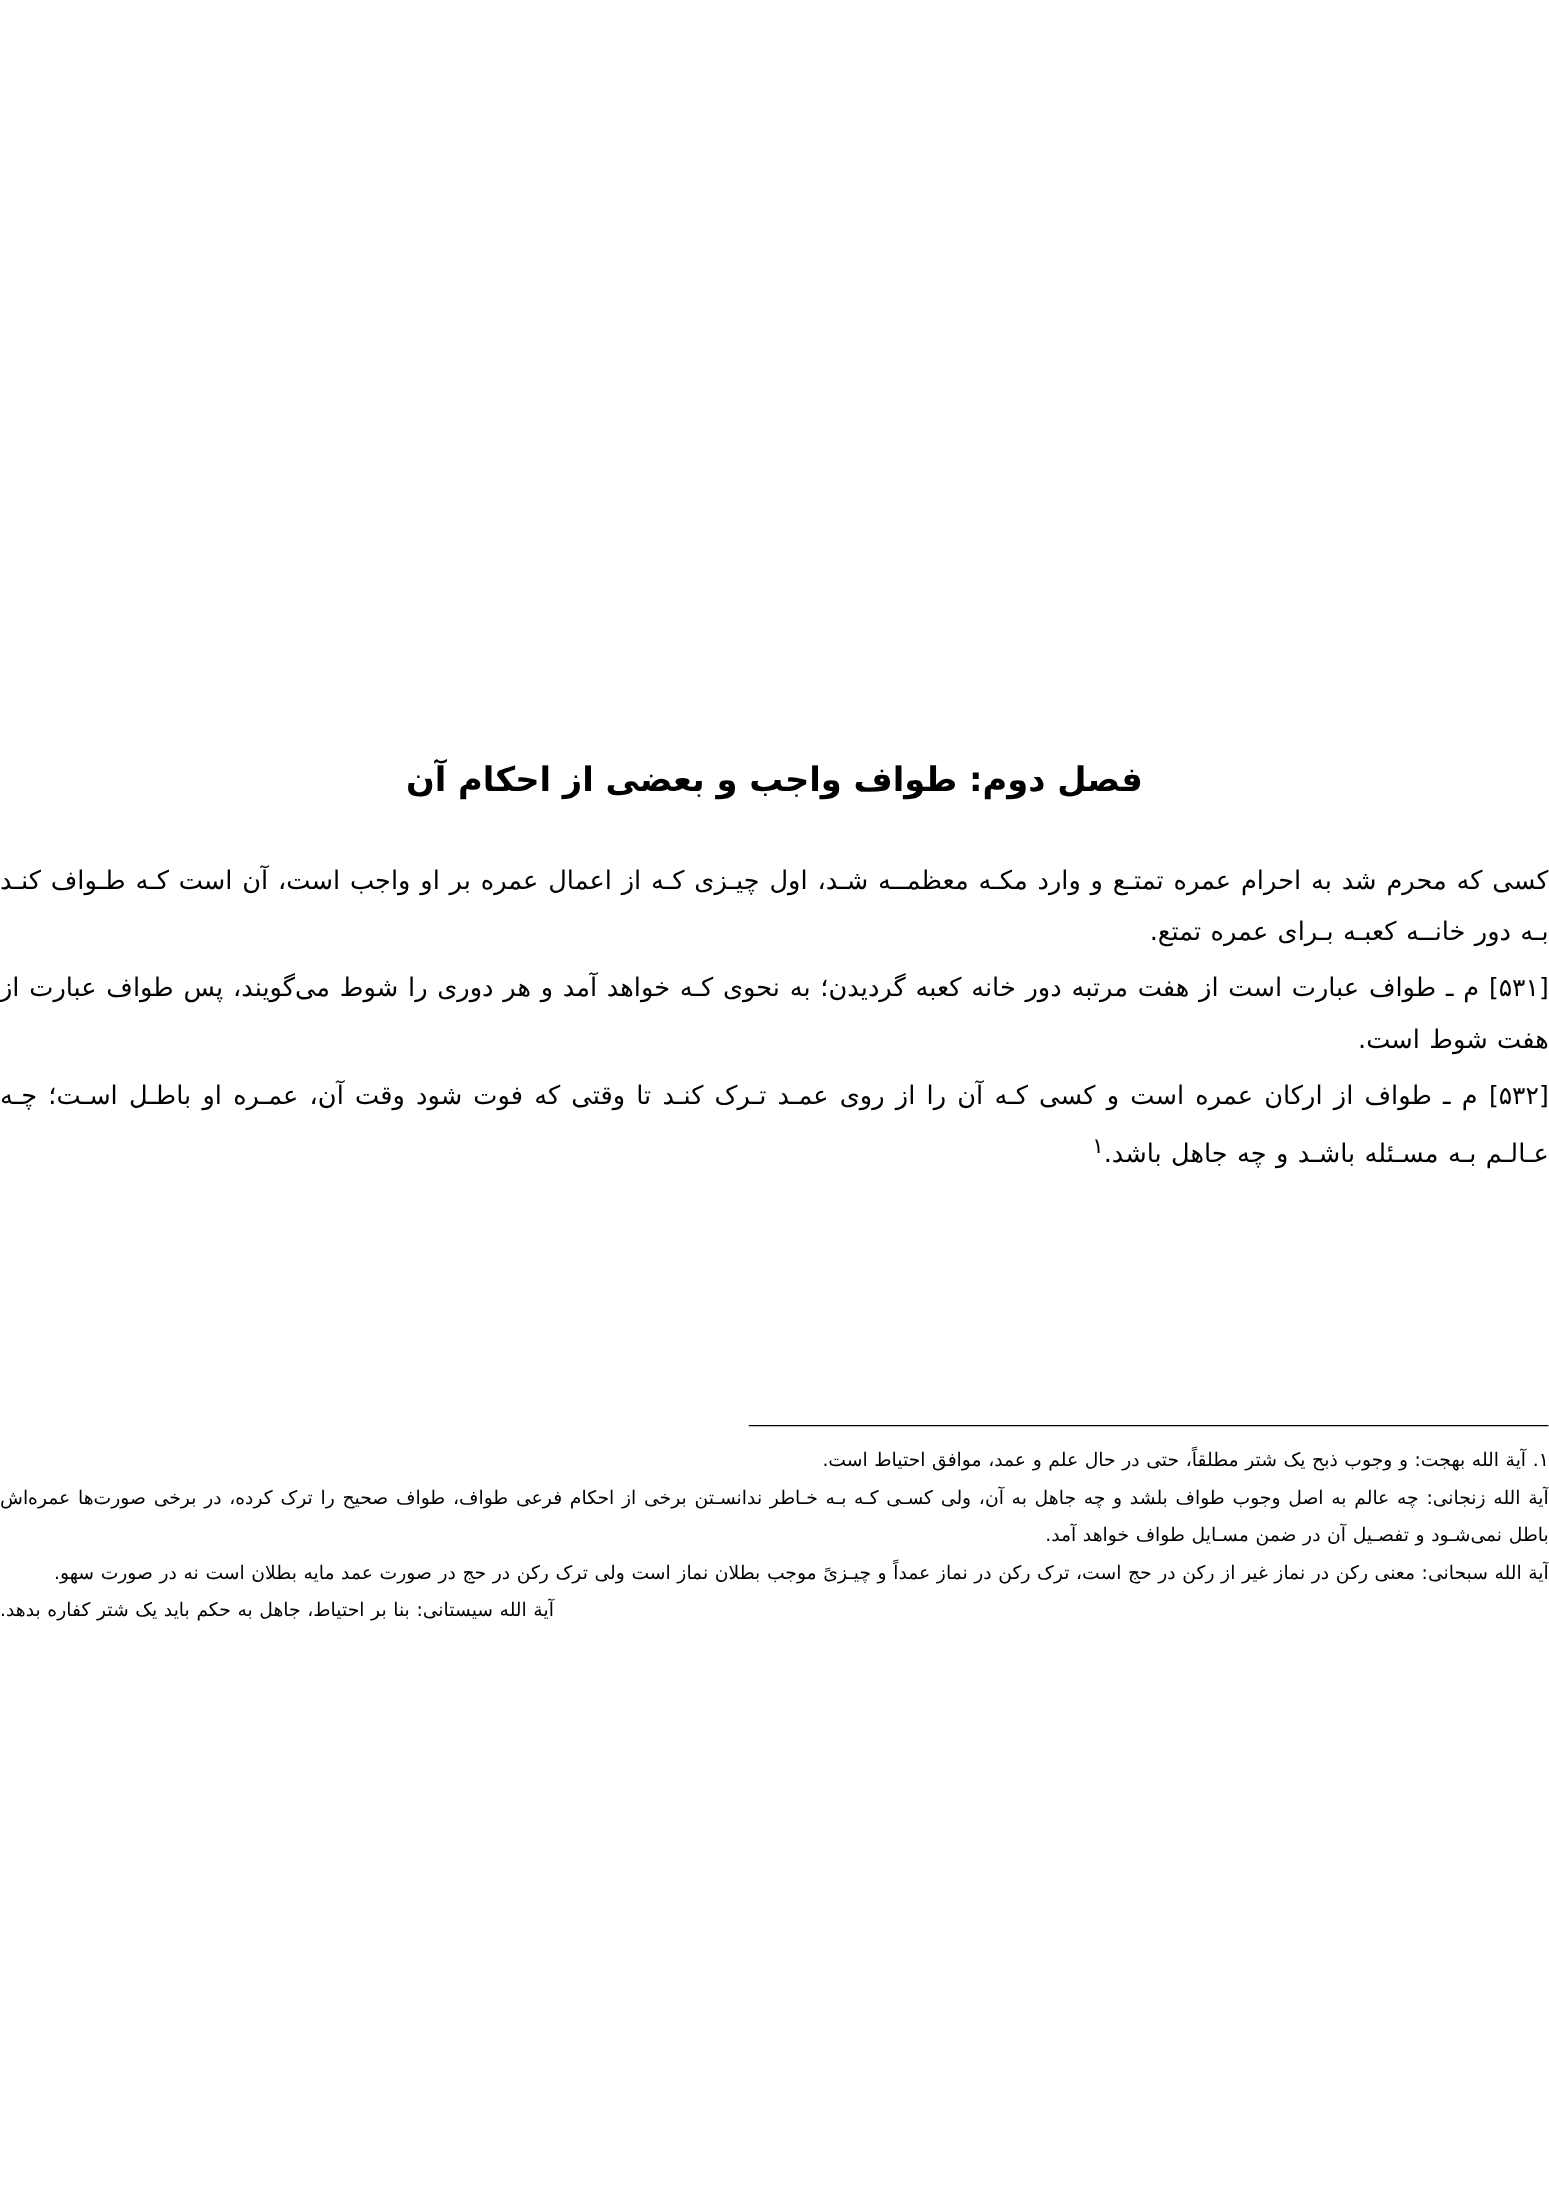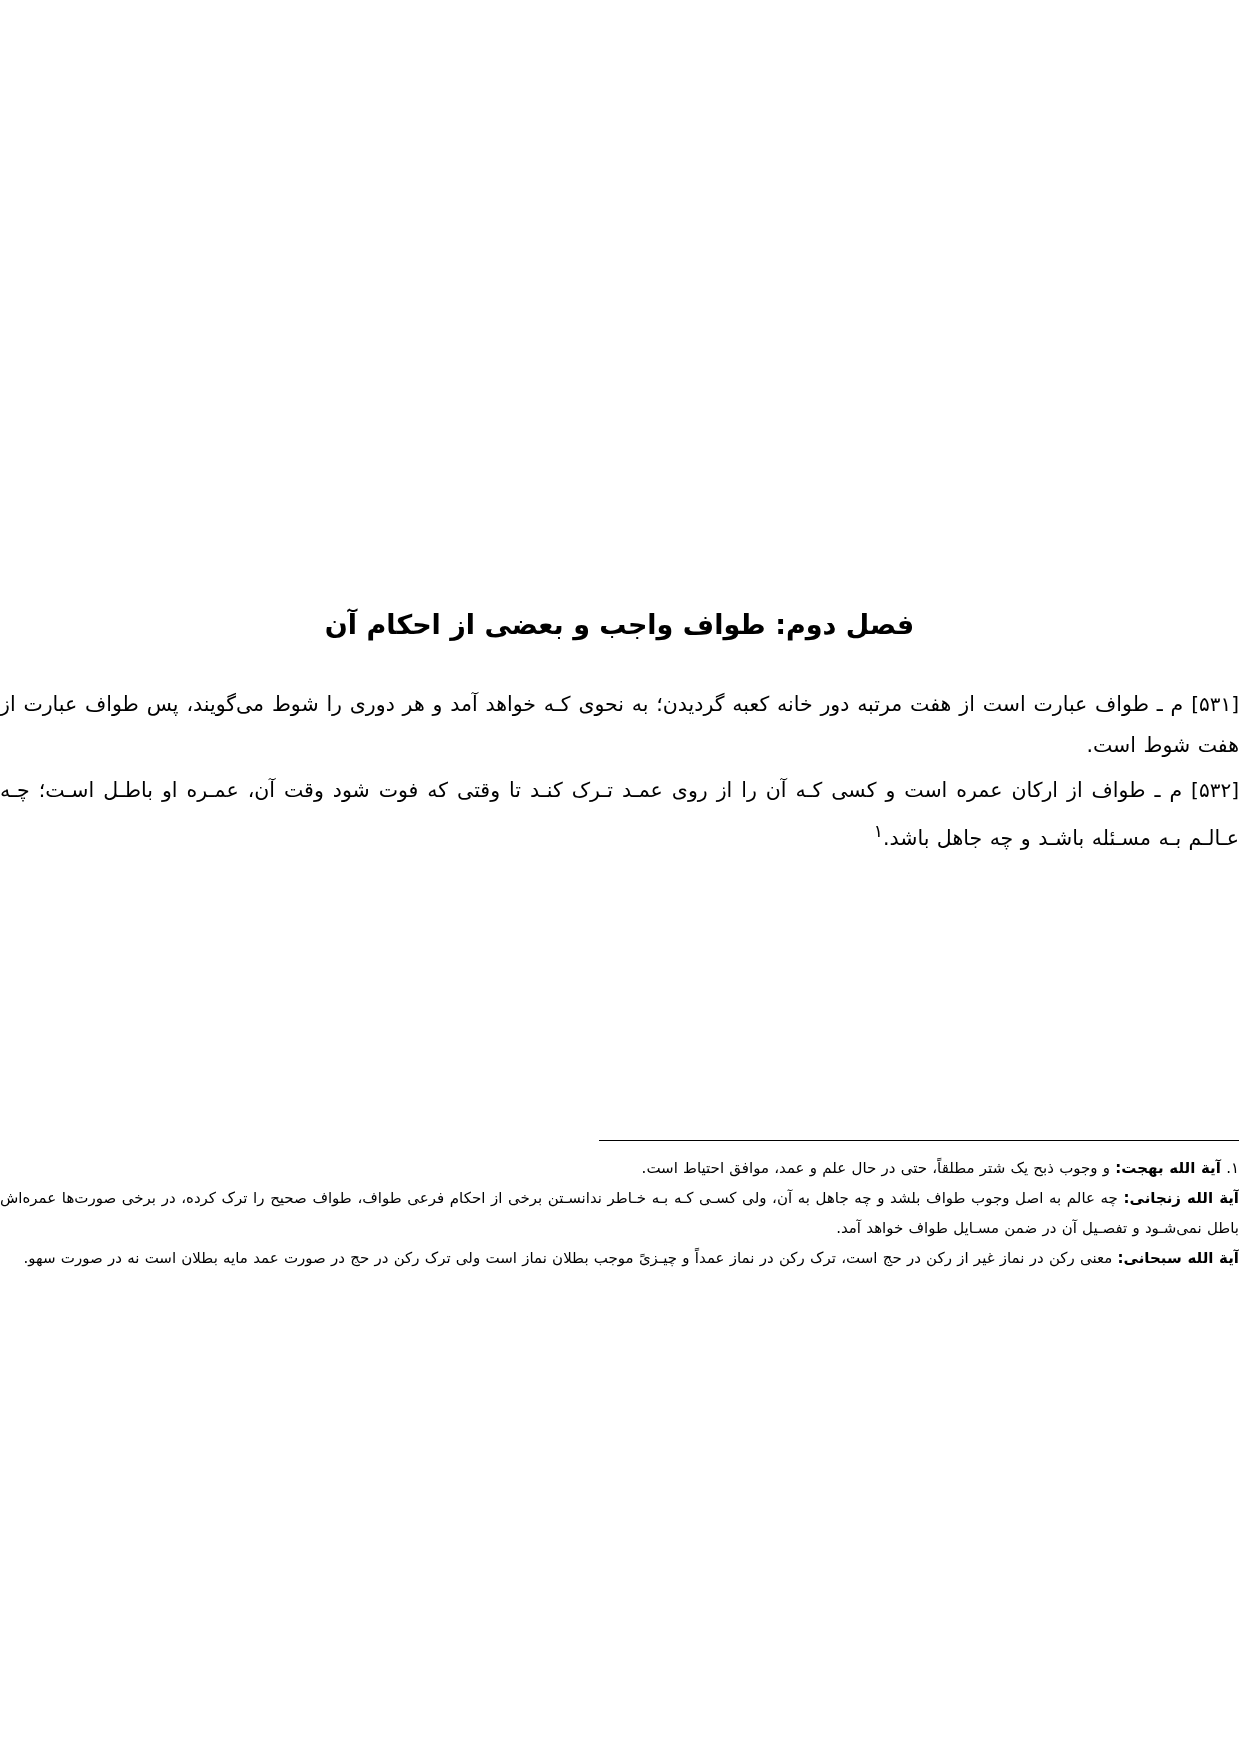--- a/index.html
+++ b/index.html
@@ -103,6 +103,7 @@
 
   <div class="body-block">
 
+    <p class="para first">کسی که محرم شد به احرام عمره تمتـع و وارد مکـه معظمــه شـد، اول چیـزی کـه از اعمال عمره بر او واجب است، آن است کـه طـواف کنـد بـه دور خانــه کعبـه بـرای عمره تمتع.</p>
 
     <p class="para">
       <span class="masalah-num">[۵۳۱]</span>

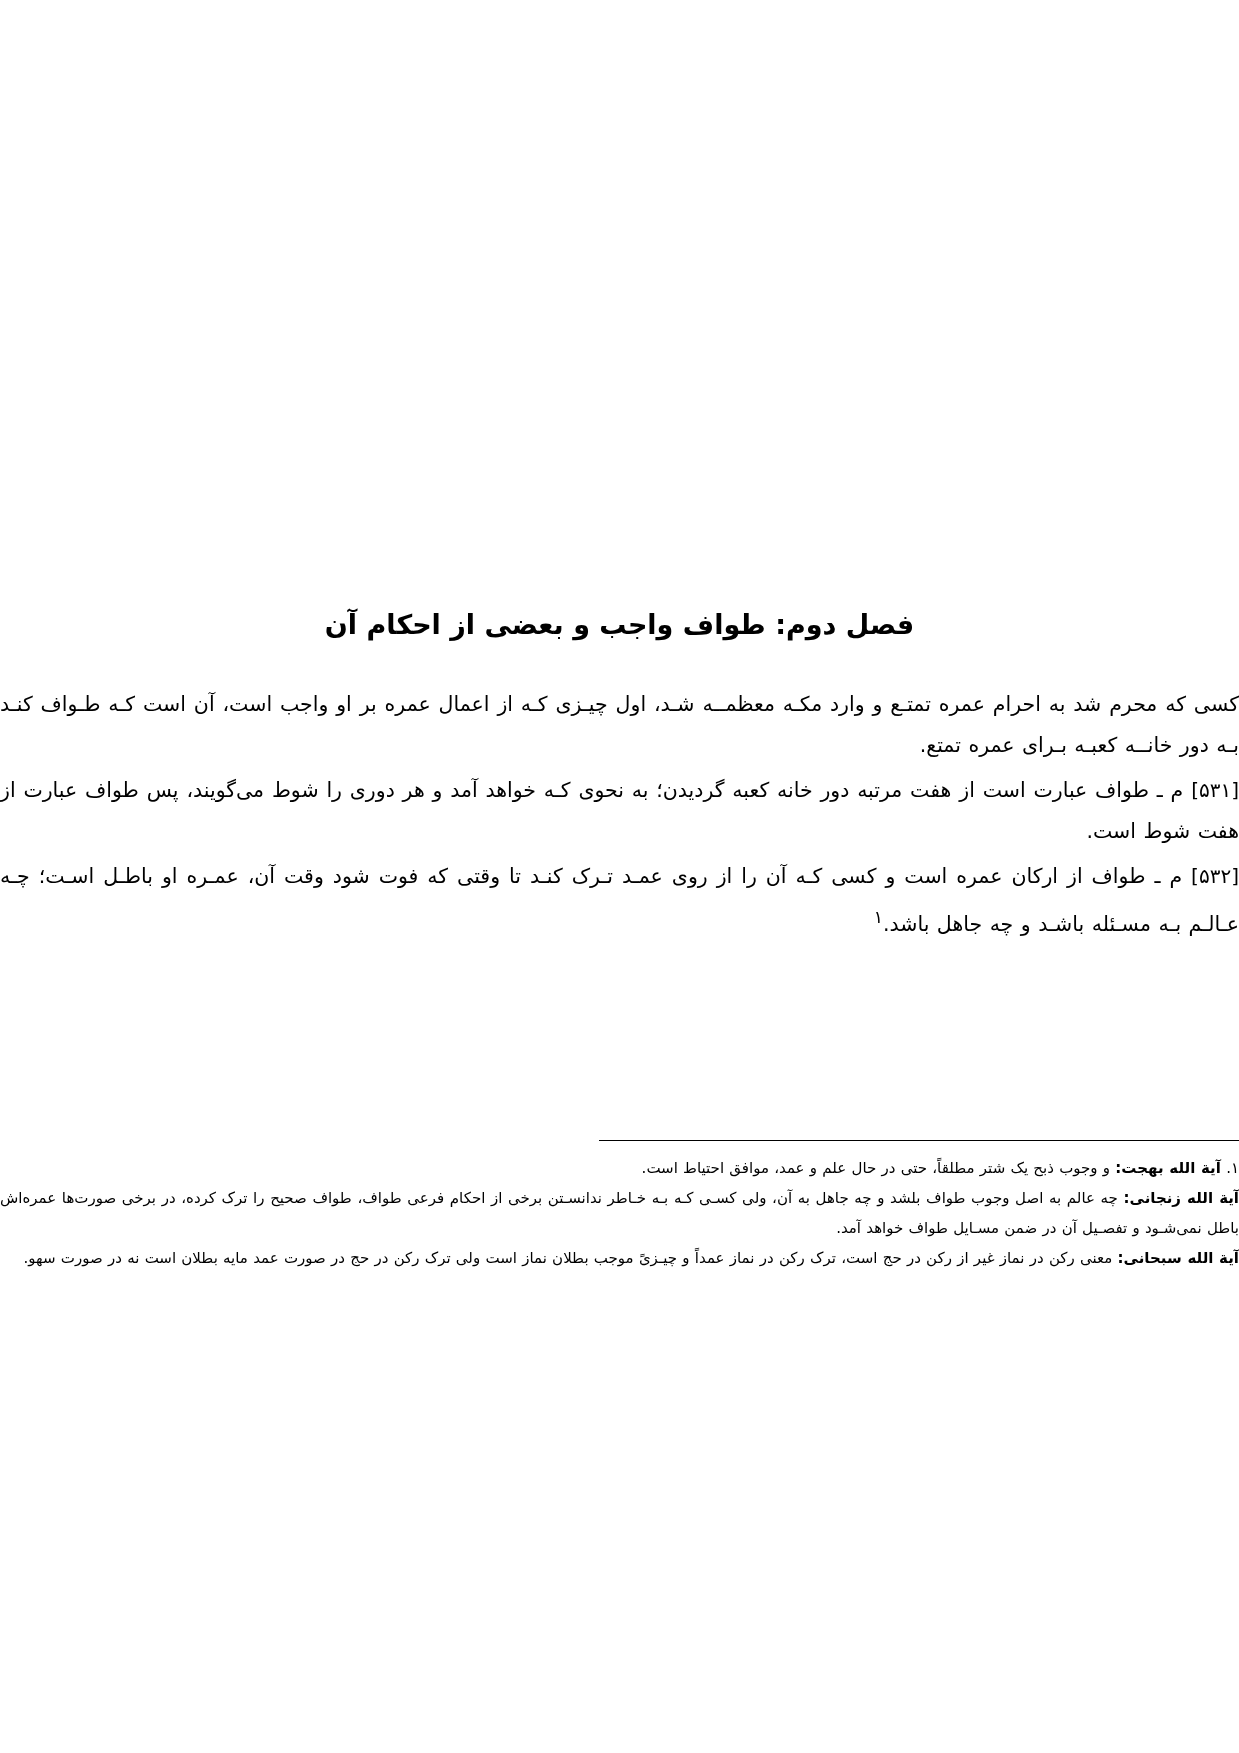--- a/index.html
+++ b/index.html
@@ -88,7 +88,7 @@
     font-size: 15px;
   }
   .fn-authority {
-    font-weight: bold;
+    font-weight: normal;
   }
   .fn-tail-center {
     text-align-last: left;

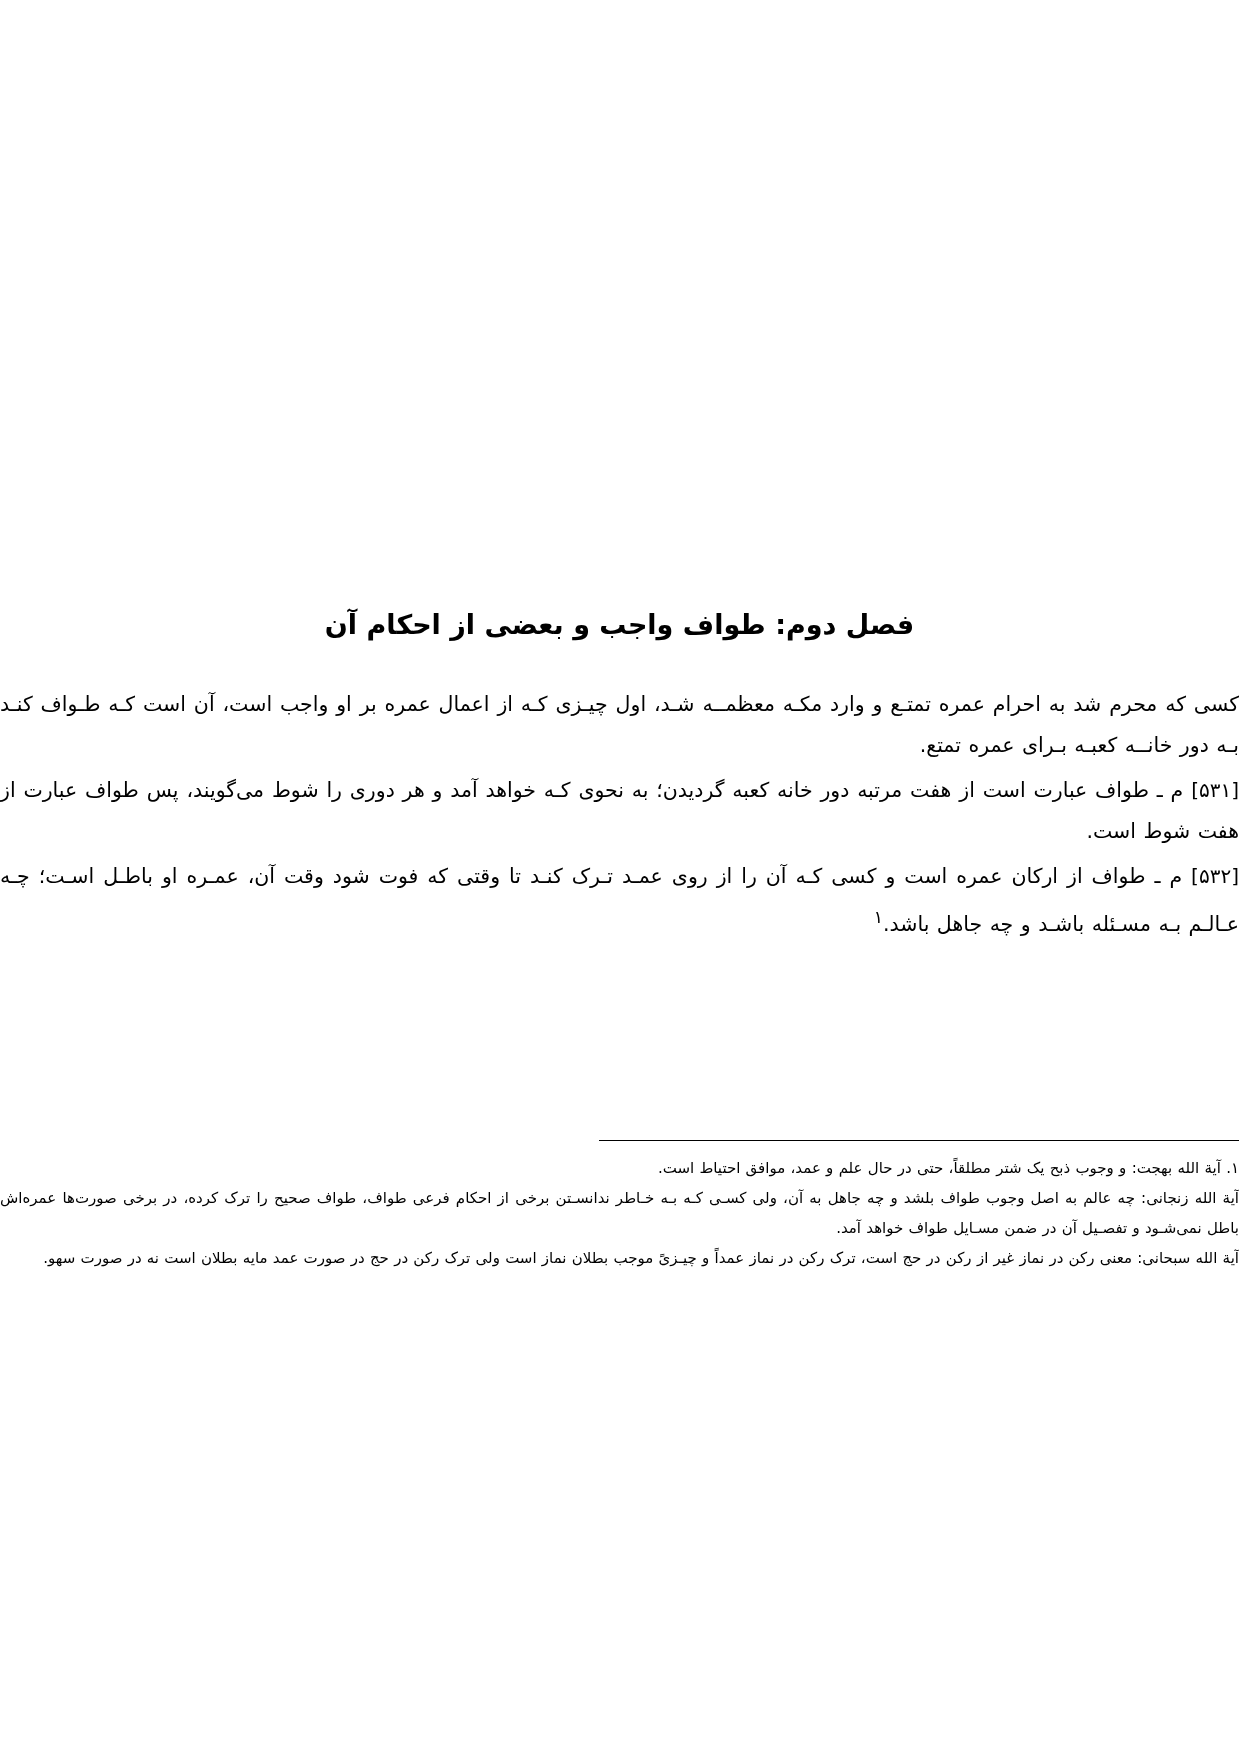--- a/index.html
+++ b/index.html
@@ -139,6 +139,10 @@
       <span>معنی رکن در نماز غیر از رکن در حج است، ترک رکن در نماز عمداً و چیـزیً موجب بطلان نماز است ولی ترک رکن در حج در صورت عمد مایه بطلان است نه در صورت سهو.</span>
     </p>
 
+    <p class="fn indented fn-tail-center">
+      <span class="fn-authority">آیة الله سیستانی:</span>
+      <span>بنا بر احتیاط، جاهل به حکم باید یک شتر کفاره بدهد.</span>
+    </p>
 
   </div>
 

